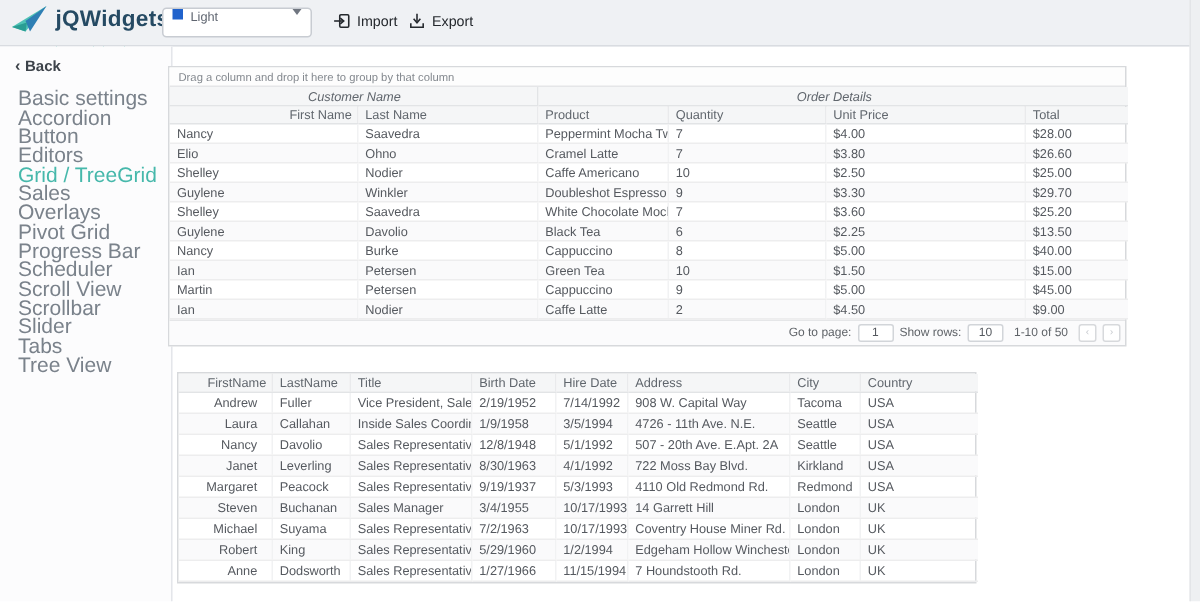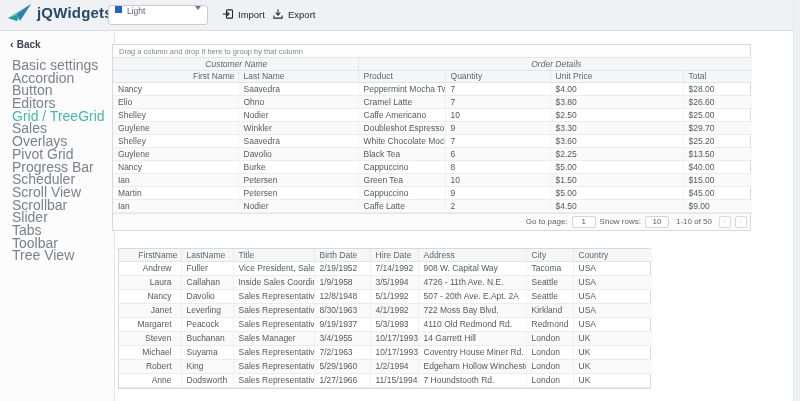--- a/index.html
+++ b/index.html
@@ -132,7 +132,6 @@
       <div class="side-item">Scrollbar</div>
       <div class="side-item">Slider</div>
       <div class="side-item">Tabs</div>
-      <div class="side-item">Toolbar</div>
       <div class="side-item">Tree View</div>
     </div>
 </div>

